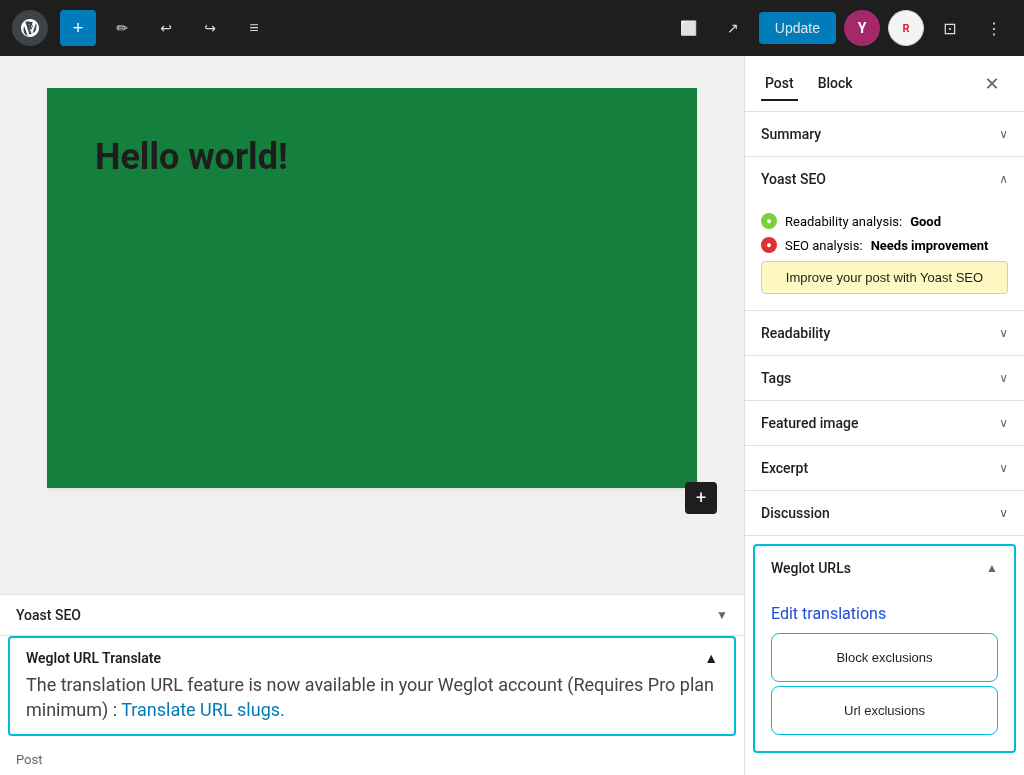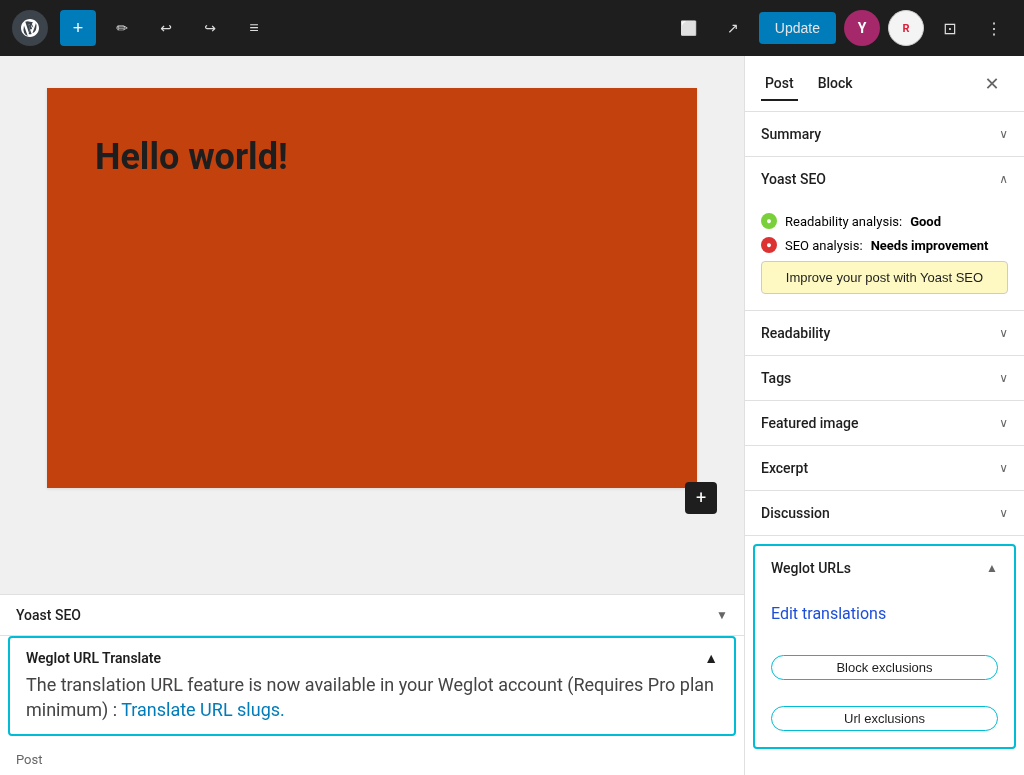--- a/index.html
+++ b/index.html
@@ -89,7 +89,7 @@
       flex-direction: column;
     }
     .editor-canvas {
-      background: #c2410c;
+      background: #15803d;
       margin: 32px auto;
       width: 650px;
       min-height: 400px;

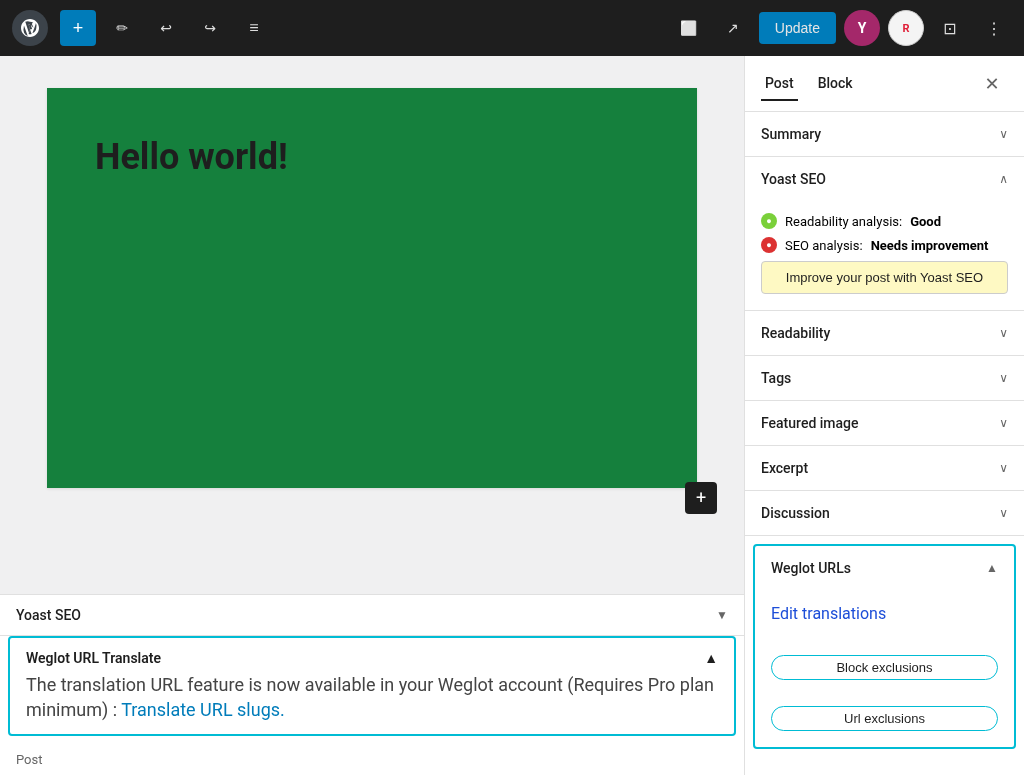--- a/index.html
+++ b/index.html
@@ -300,15 +300,15 @@
     .weglot-action-btn {
       display: block;
       width: 100%;
-      padding: 4px 12px;
+      padding: 16px 12px;
       border: 1px solid #00bcd4;
-      border-radius: 16px;
+      border-radius: 8px;
       background: white;
       font-size: 13px;
       color: #1e1e1e;
       cursor: pointer;
       text-align: center;
-      margin-top: 26px;
+      margin-top: 4px;
     }
   </style>
 </head>

